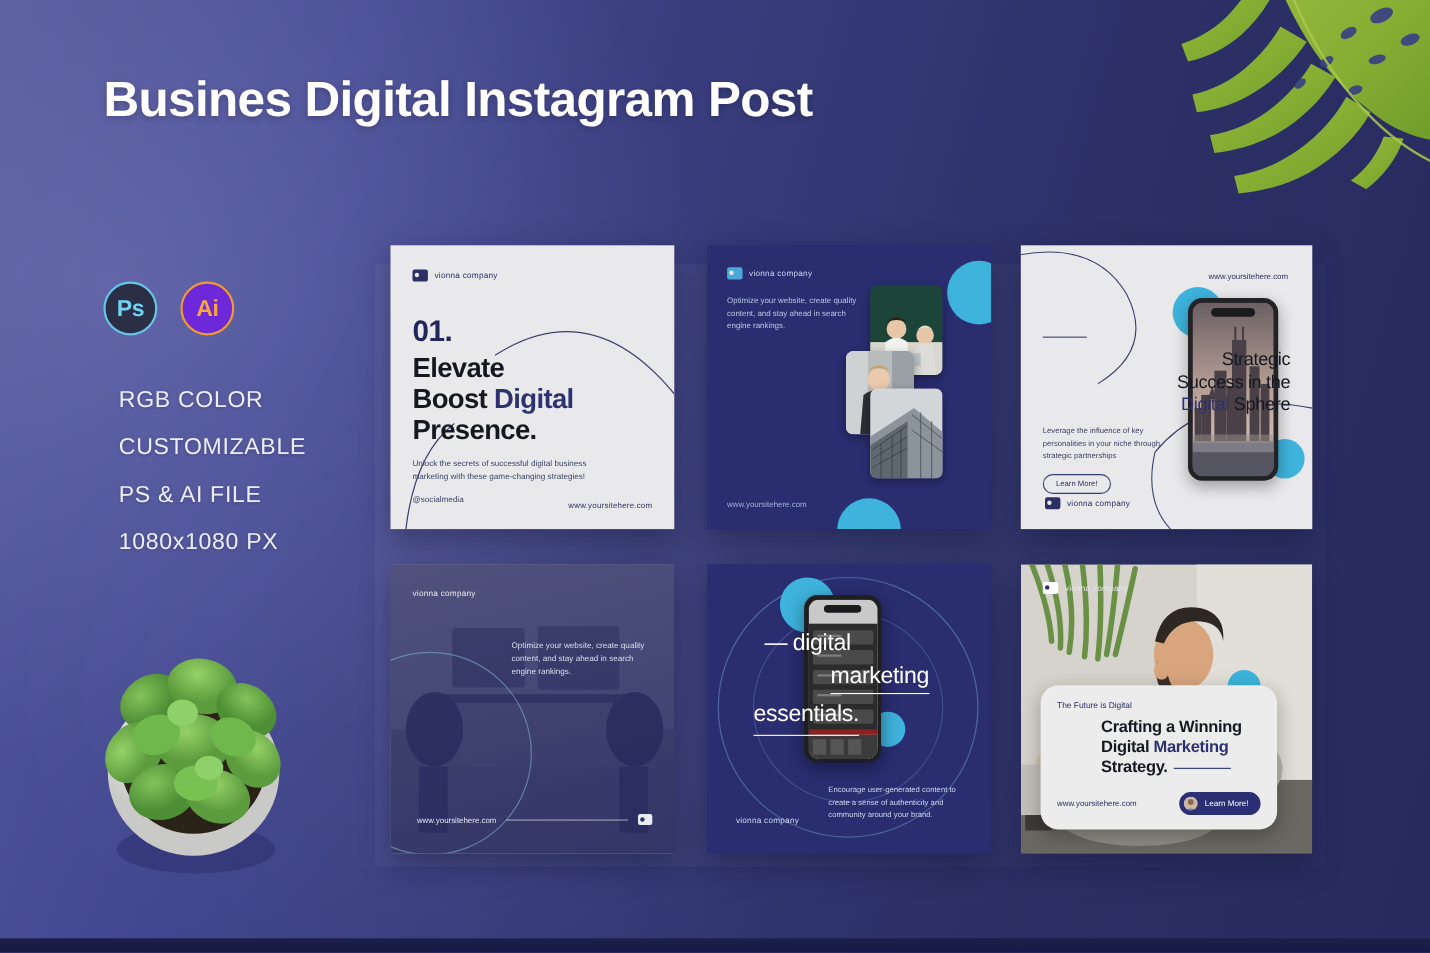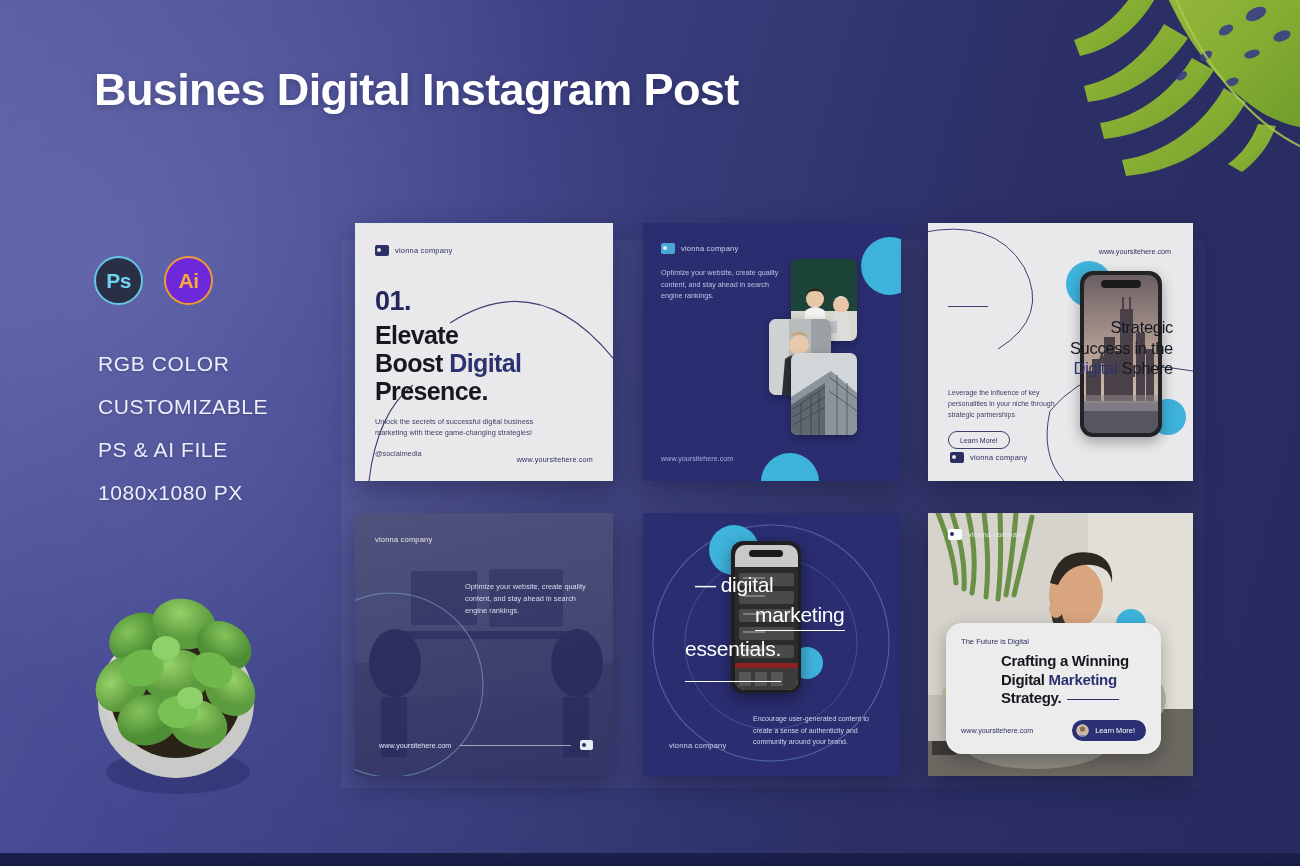--- a/index.html
+++ b/index.html
@@ -53,7 +53,7 @@
   .badge-ai { background:#6d28d9; border:2px solid #f09a33; color:#f9a63c; }
 
   
-  .features { position:absolute; left:98px; top:352px; }
+  .features { position:absolute; left:108px; top:352px; }
   .feature {
     font-size:21px; color:#eceefb; letter-spacing:0.6px;
     margin-bottom:19px; font-weight:400;

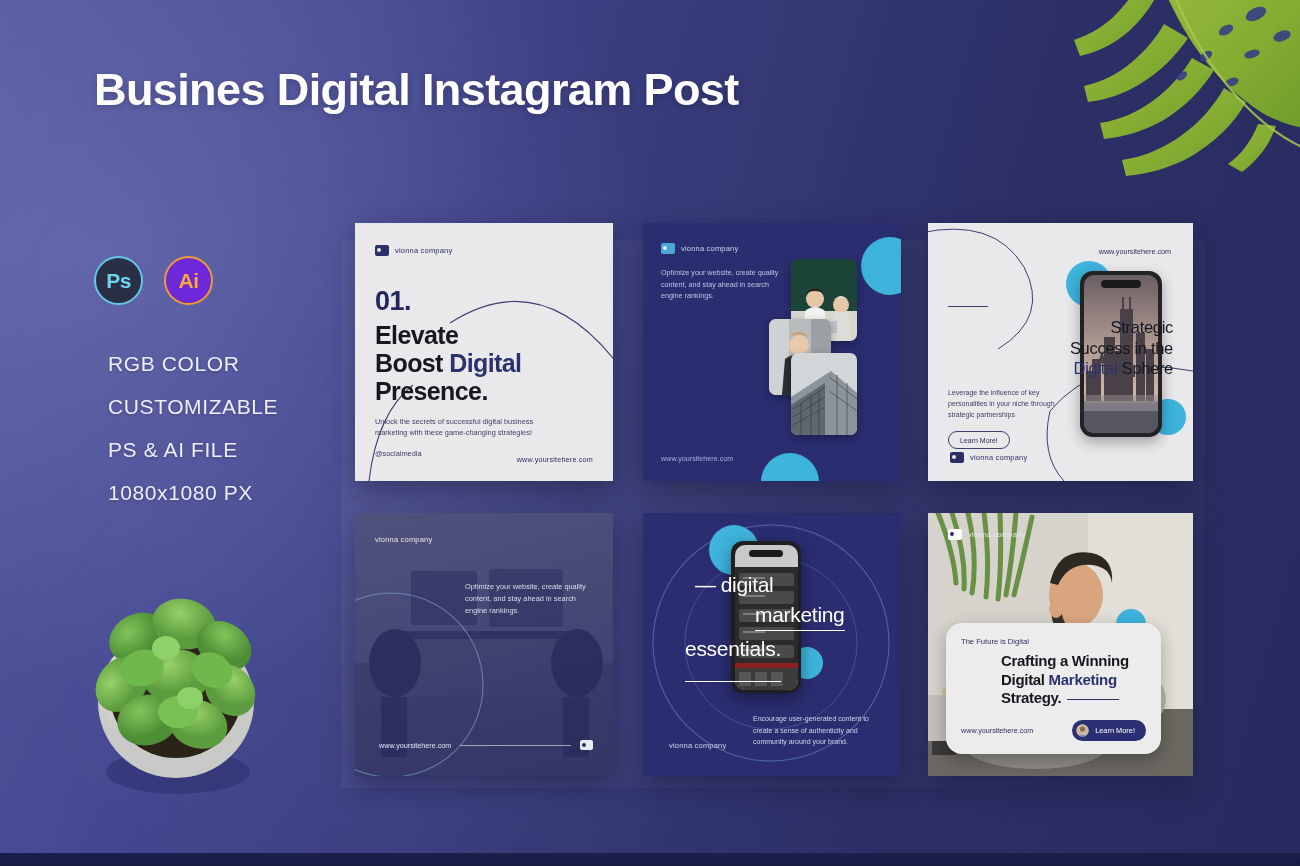--- a/index.html
+++ b/index.html
@@ -175,7 +175,7 @@
   .c5-w1 { position:absolute; left:52px; top:60px; font-size:21px; color:#fff; font-weight:500; letter-spacing:-0.3px; }
   .c5-w1::before { content:"—"; margin-right:5px; color:#fff; }
   .c5-w2 { position:absolute; left:112px; top:90px; font-size:21px; color:#fff; font-weight:500; letter-spacing:-0.3px; border-bottom:1.4px solid #fff; padding-bottom:3px; }
-  .c5-w3 { position:absolute; left:42px; top:124px; font-size:21px; color:#fff; font-weight:500; letter-spacing:-0.3px; border-bottom:1.4px solid #fff; padding-bottom:20px; }
+  .c5-w3 { position:absolute; left:42px; top:124px; font-size:21px; color:#fff; font-weight:500; letter-spacing:-0.3px; border-bottom:1.4px solid #fff; padding-bottom:7px; }
   .c5-phone {
     position:absolute; left:88px; top:28px; width:70px; height:152px;
     background:#1f1f22; border-radius:12px; padding:3.5px;

